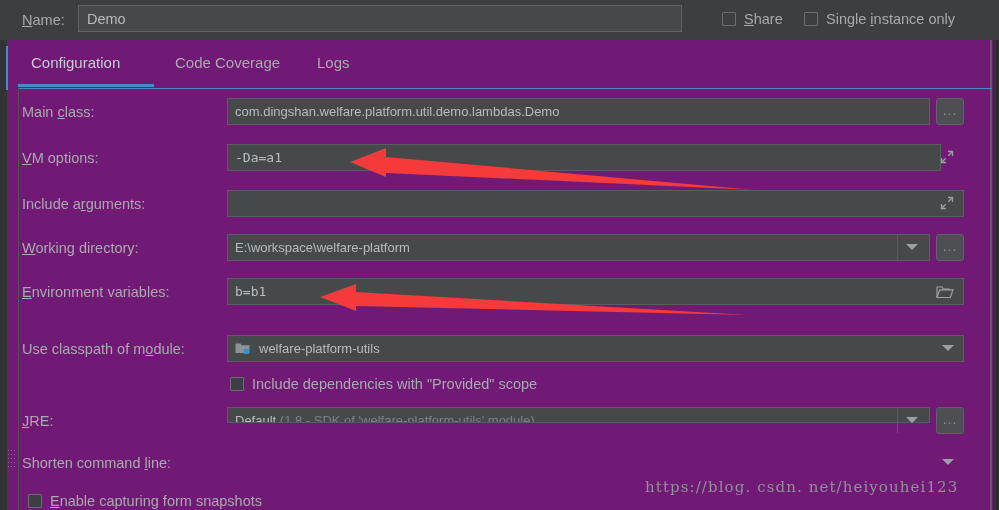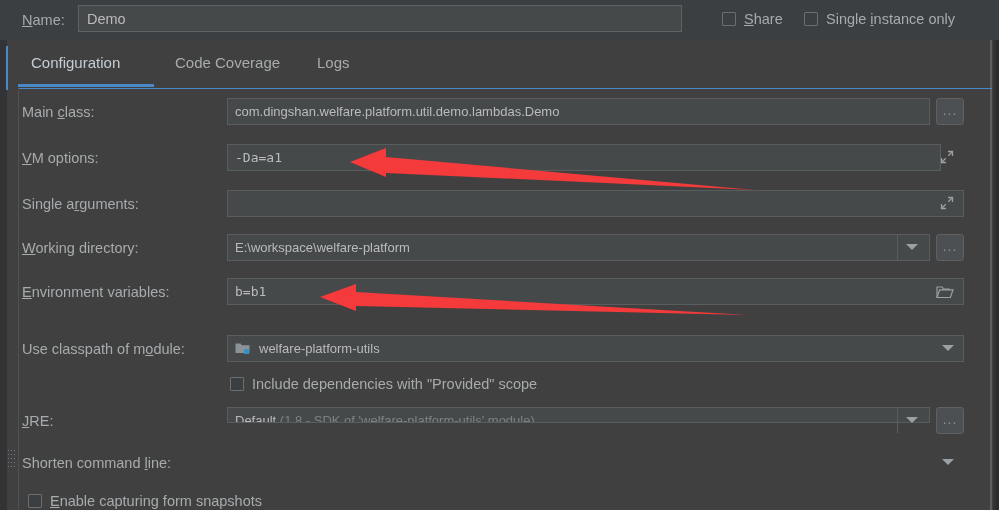--- a/index.html
+++ b/index.html
@@ -14,7 +14,7 @@
     position: relative;
     width: 999px;
     height: 510px;
-    background: #404040;
+    background: #701a75;
     overflow: hidden;
     color: #a9b7c6;
     font-size: 14.5px;

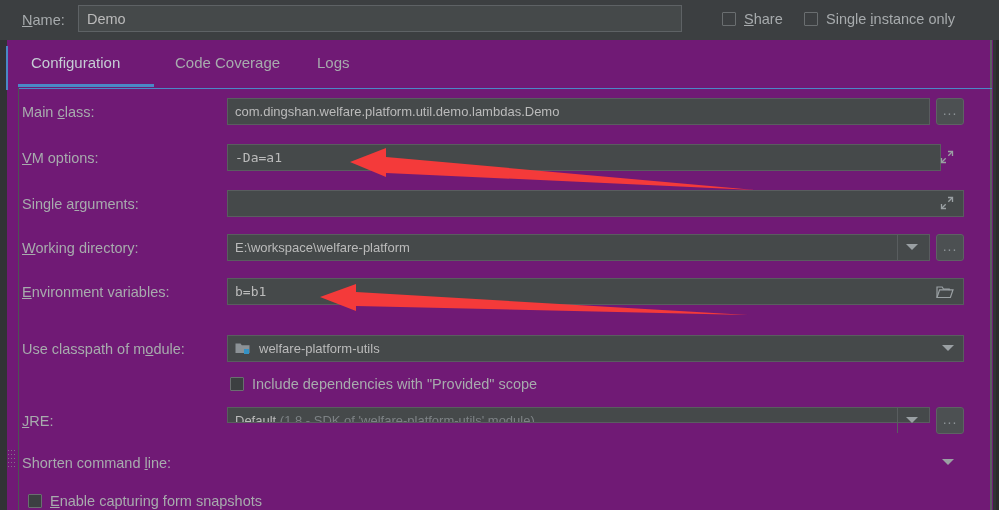--- a/index.html
+++ b/index.html
@@ -294,7 +294,7 @@
   </svg>
 
   <div class="row-label" style="top:196px;">
-    <span>Single a</span><u>r</u><span>guments:</span>
+    <span>Include a</span><u>r</u><span>guments:</span>
   </div>
   <div class="field mono" style="left:227px; top:190px; width:737px; height:27px;"></div>
   <svg class="expand-ico" style="left:940px; top:196px;" viewBox="0 0 14 14">

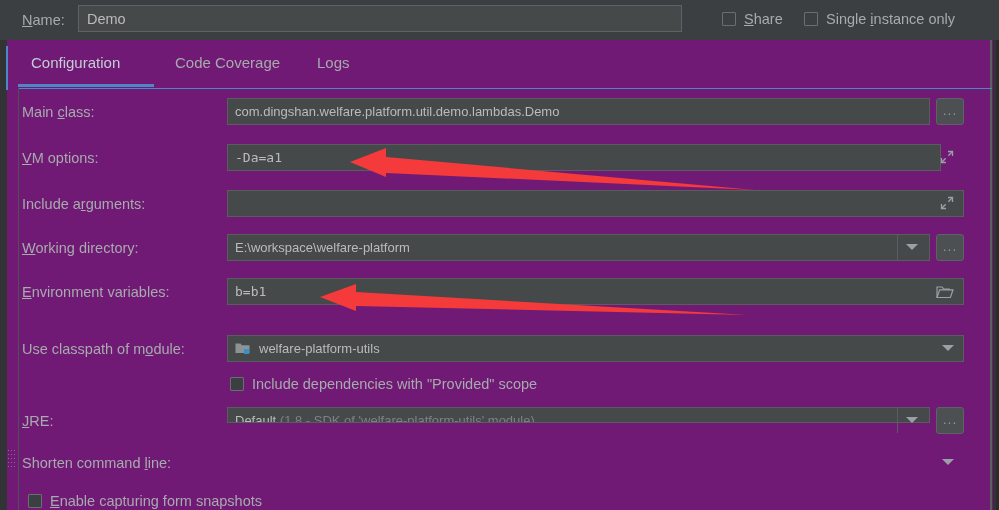--- a/index.html
+++ b/index.html
@@ -358,6 +358,7 @@
     <u>E</u><span>nable capturing form snapshots</span>
   </div>
 
+  <div class="watermark">https://blog. csdn. net/heiyouhei123</div>
 
   <svg class="annot" viewBox="0 0 999 510">
 

